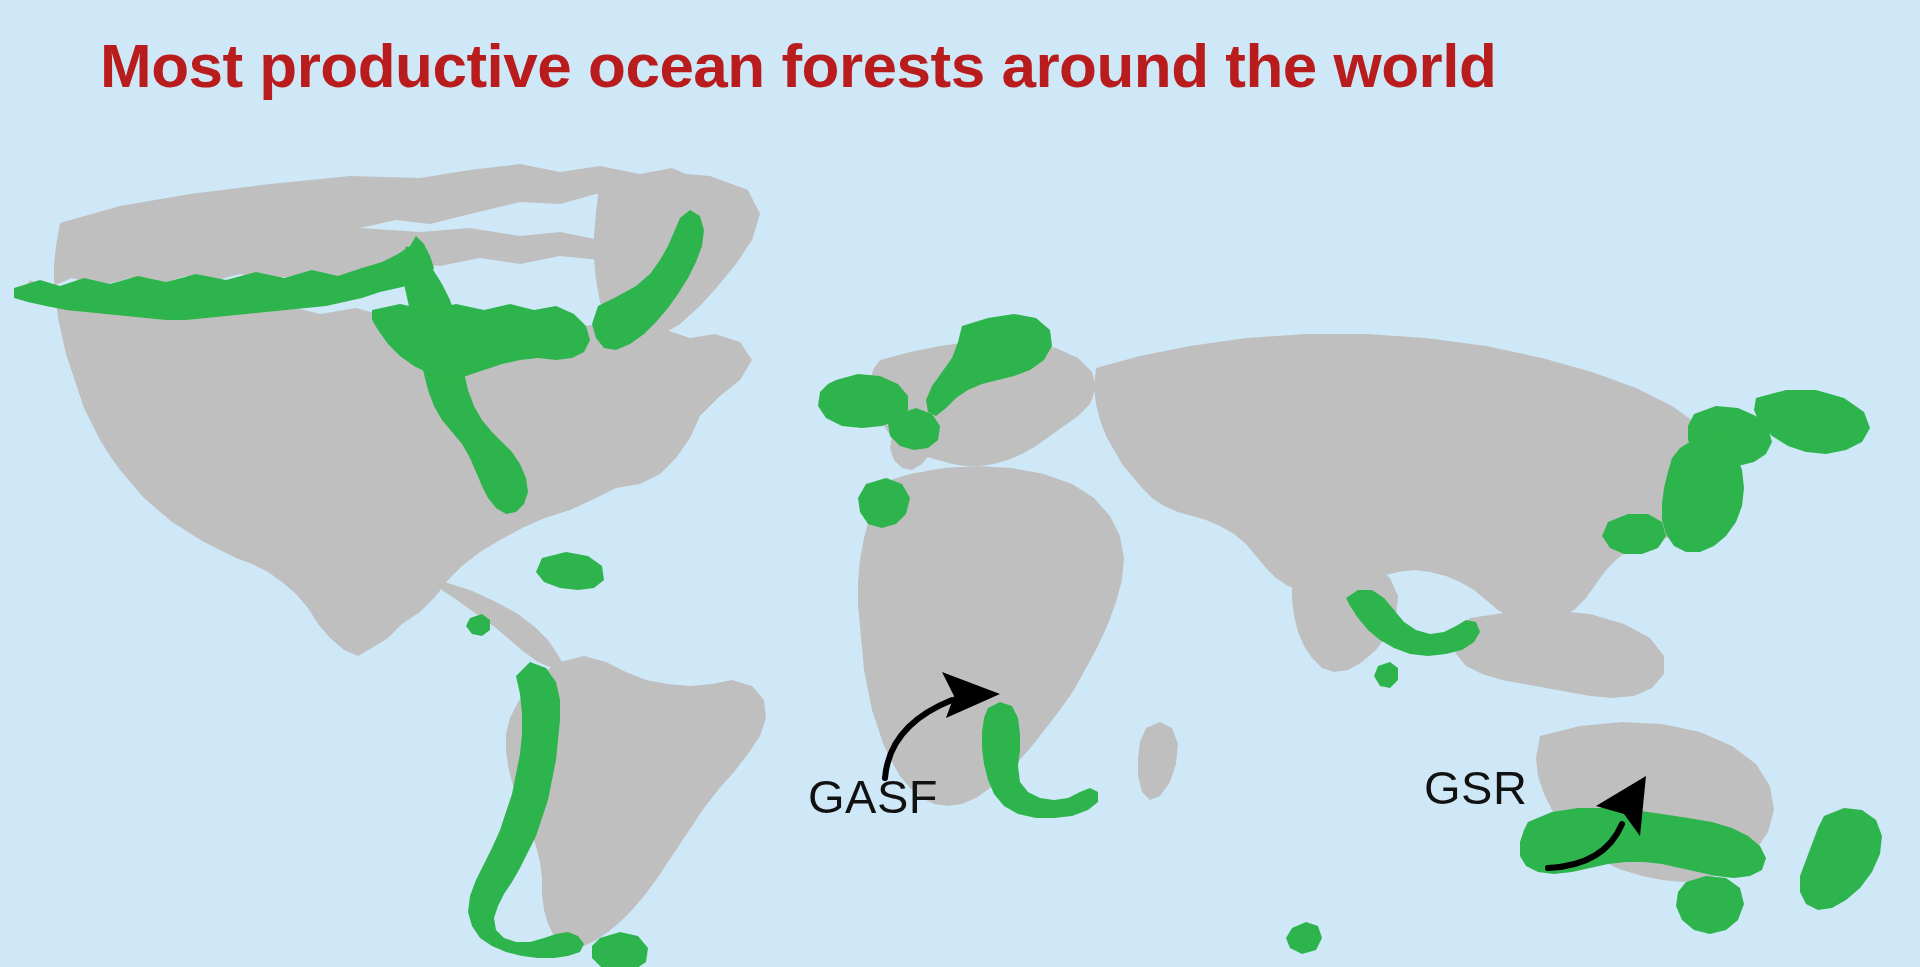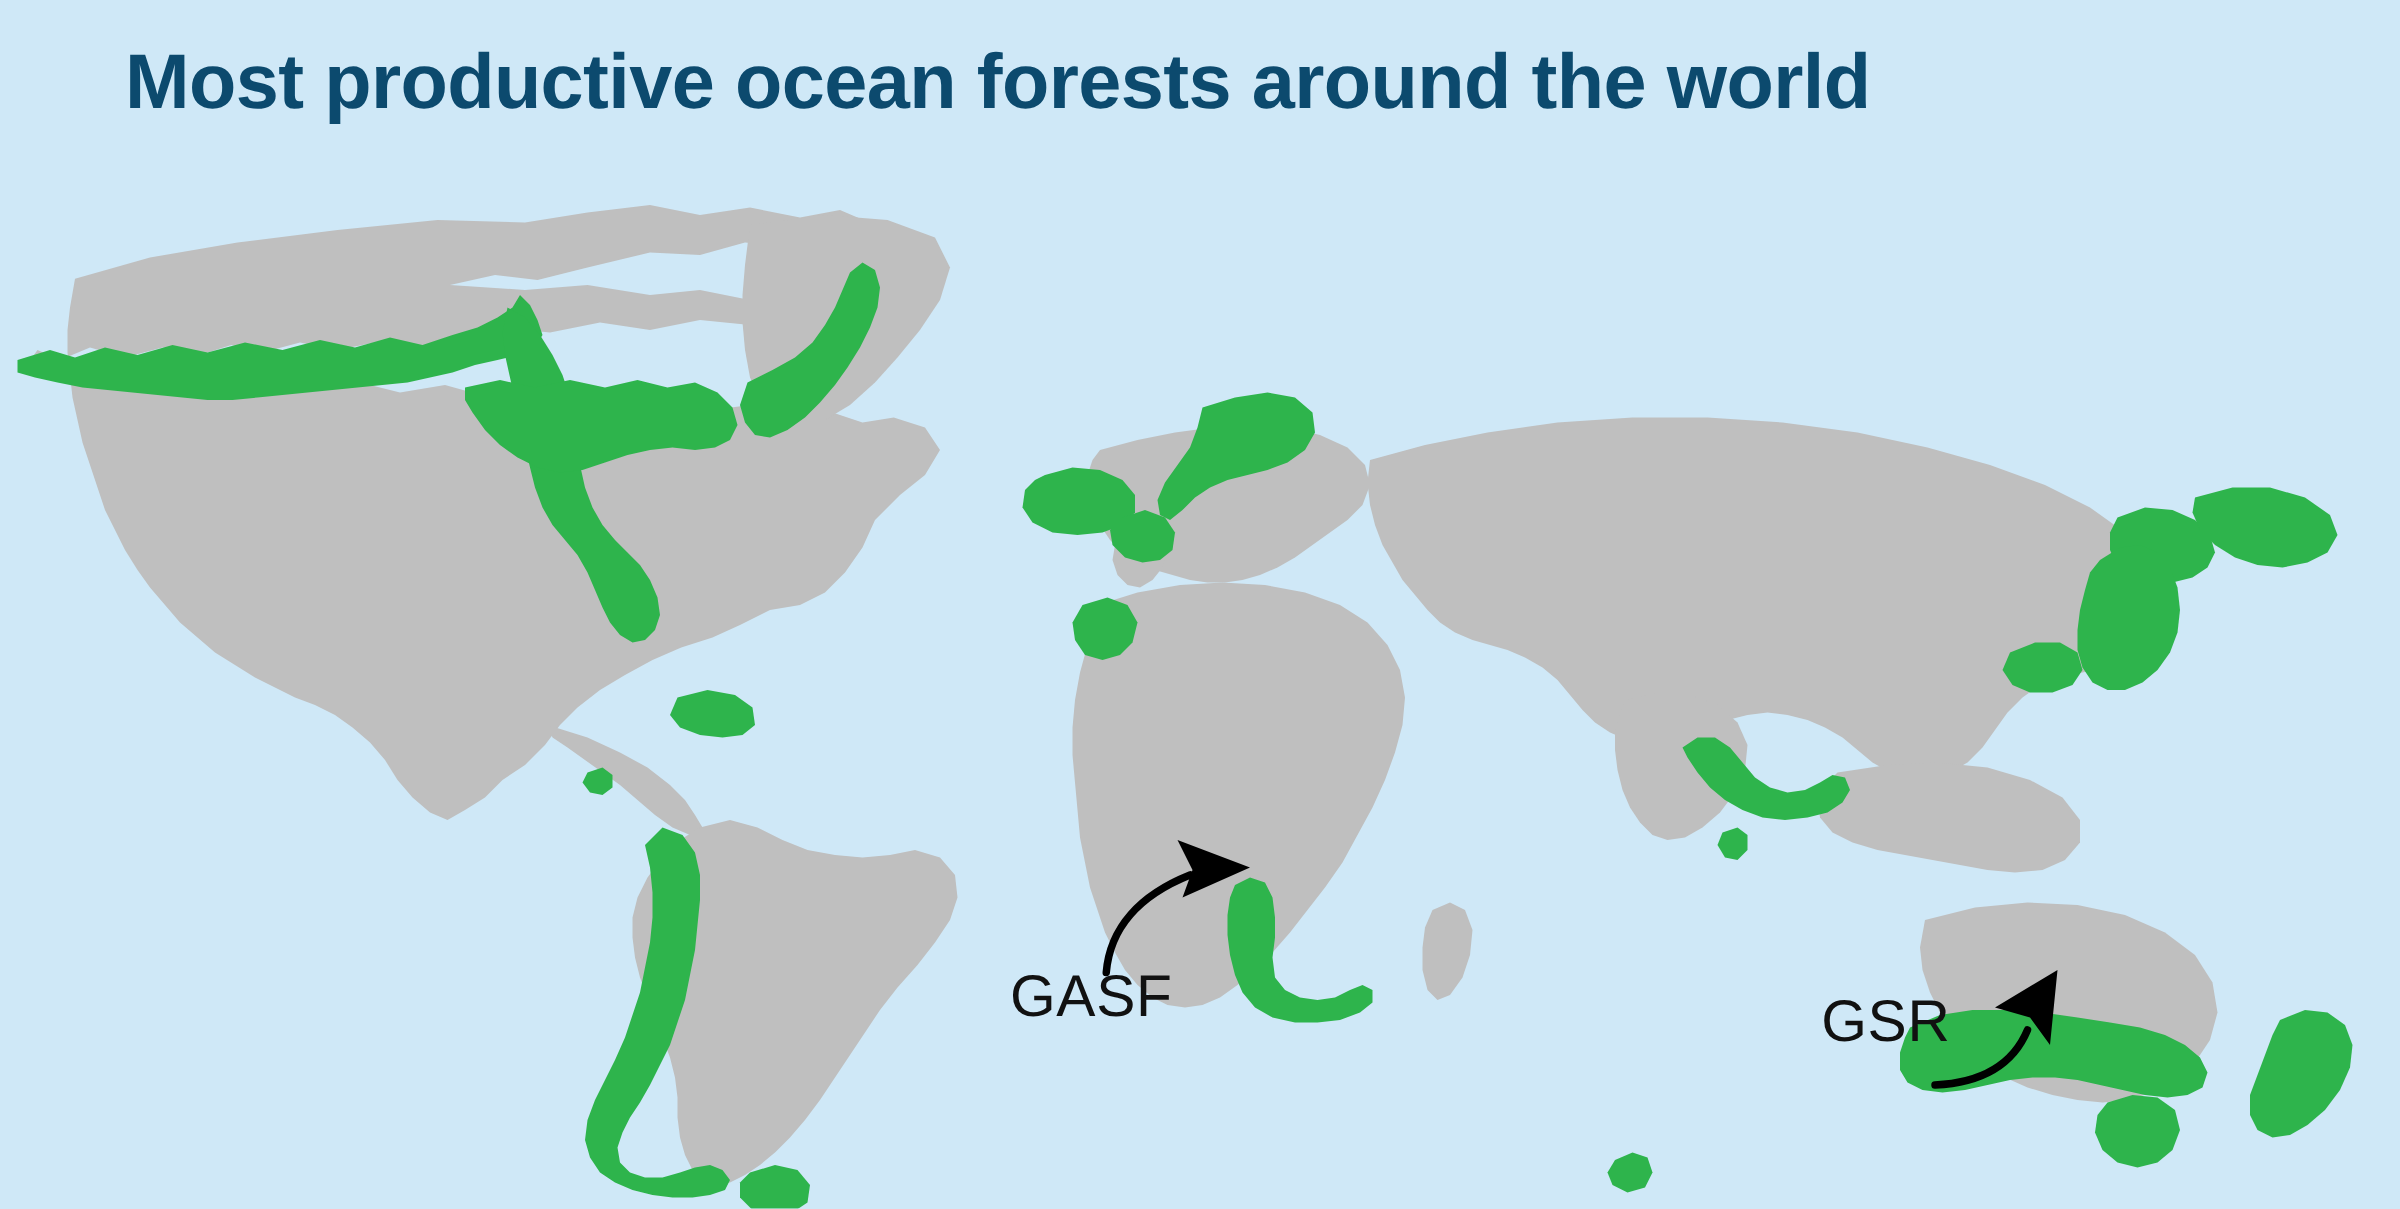--- a/index.html
+++ b/index.html
@@ -21,7 +21,7 @@
     top: 32px;
     font-size: 62px;
     font-weight: bold;
-    color: #0c4a6e;
+    color: #b91c1c;
     letter-spacing: -0.5px;
     white-space: nowrap;
     line-height: 1.1;

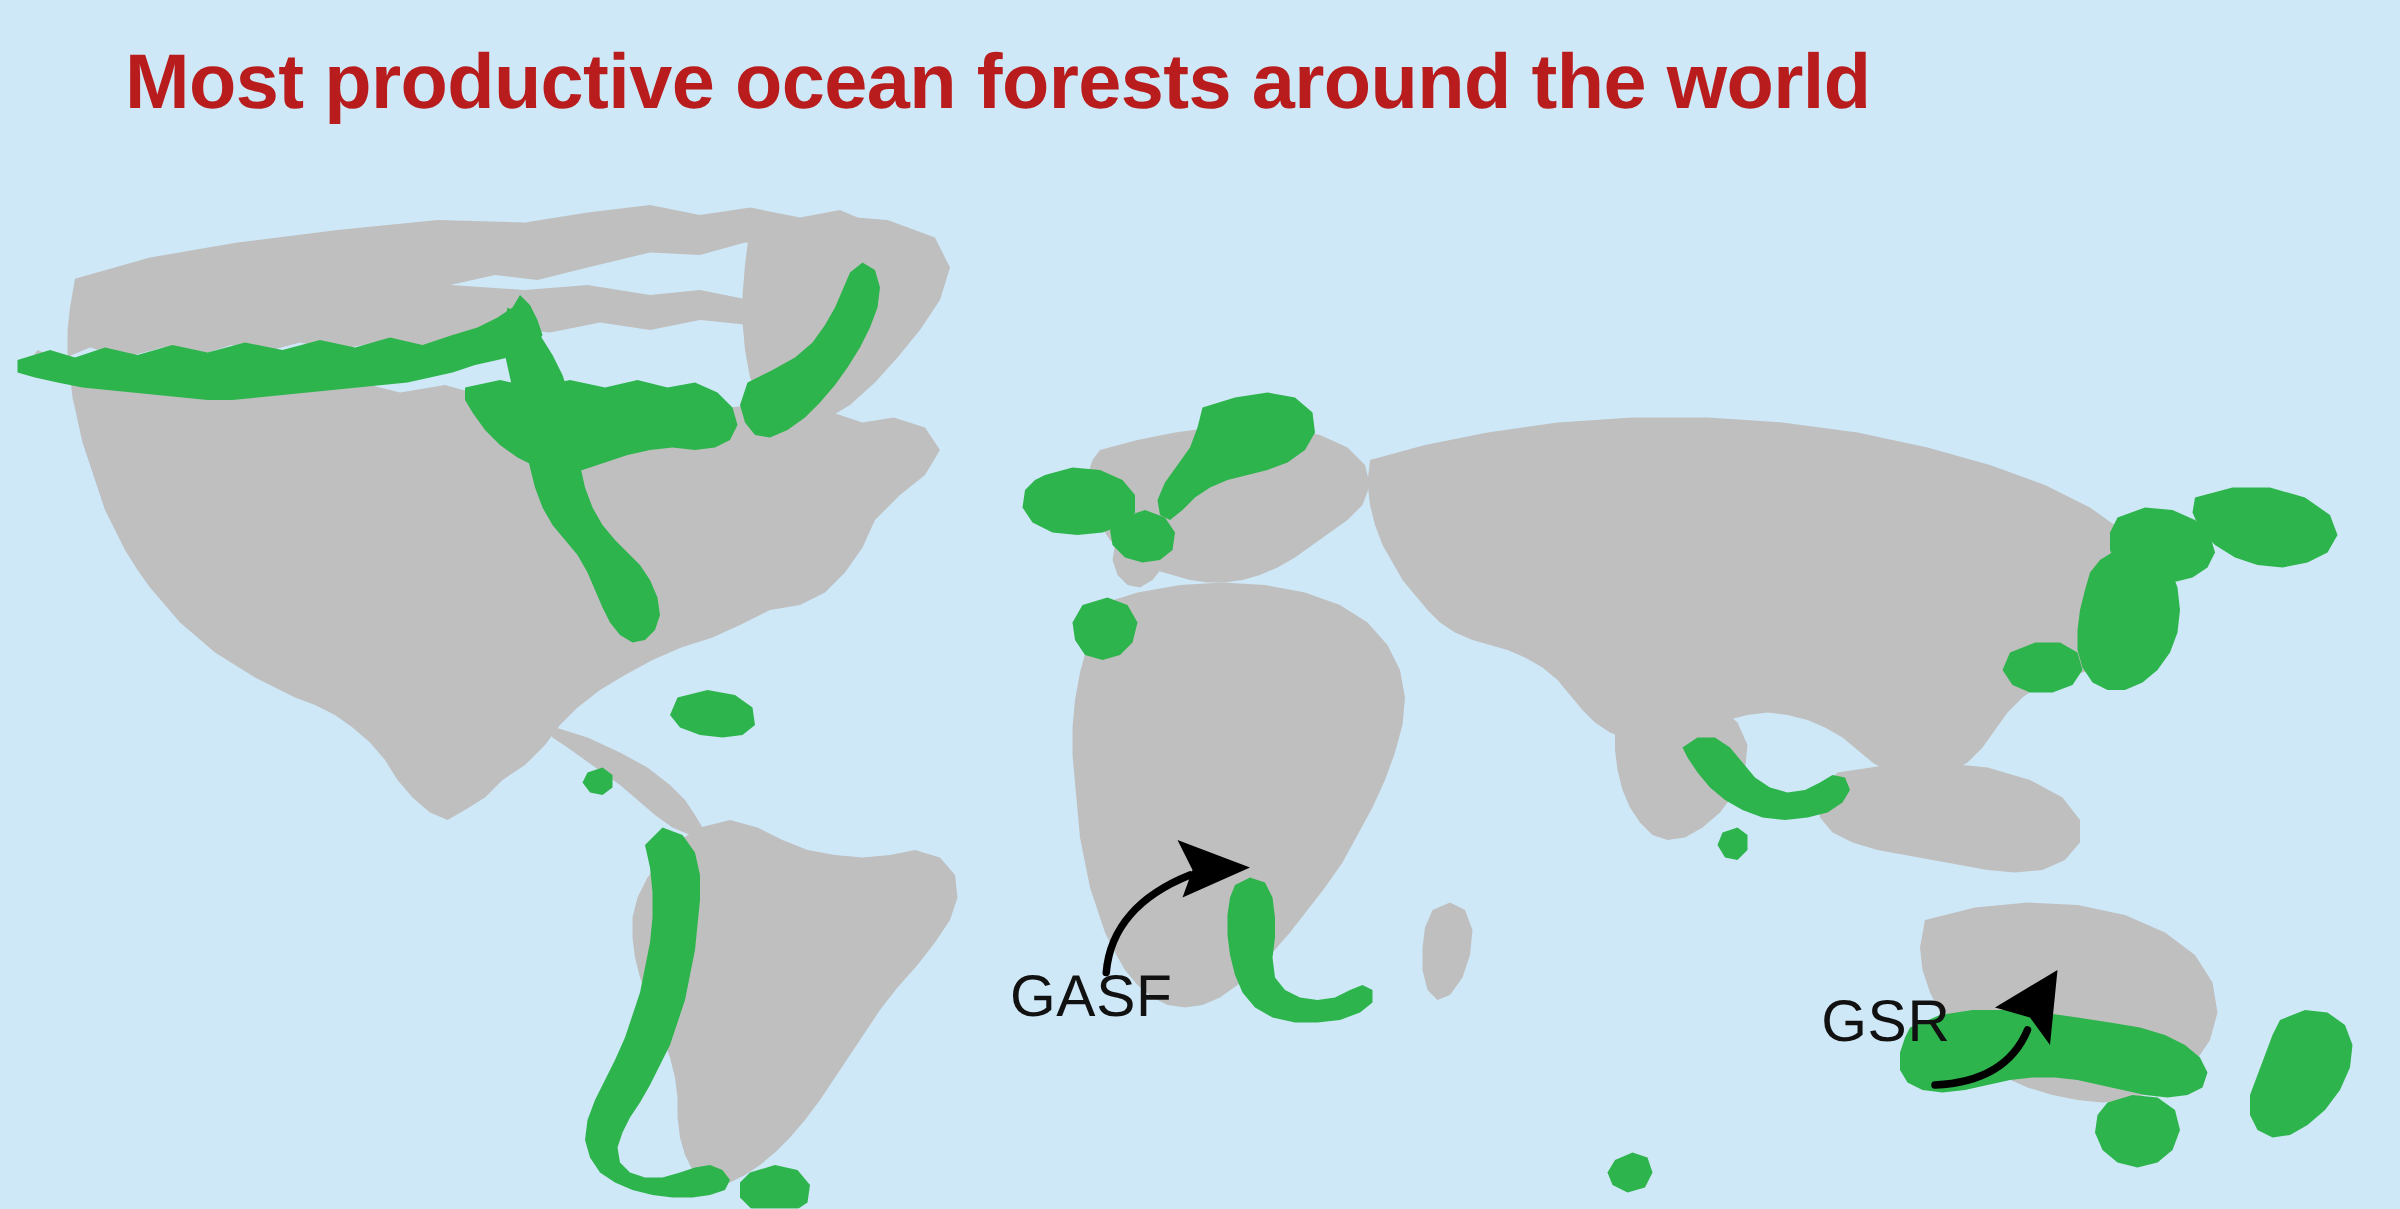--- a/index.html
+++ b/index.html
@@ -47,7 +47,7 @@
     letter-spacing: 0.5px;
   }
   #label-gasf { left: 808px; top: 769px; }
-  #label-gsr  { left: 1424px; top: 789px; margin-left: 33px; }
+  #label-gsr  { left: 1424px; top: 760px; }
   .ann-svg {
     position: absolute;
     left: 0; top: 0;

